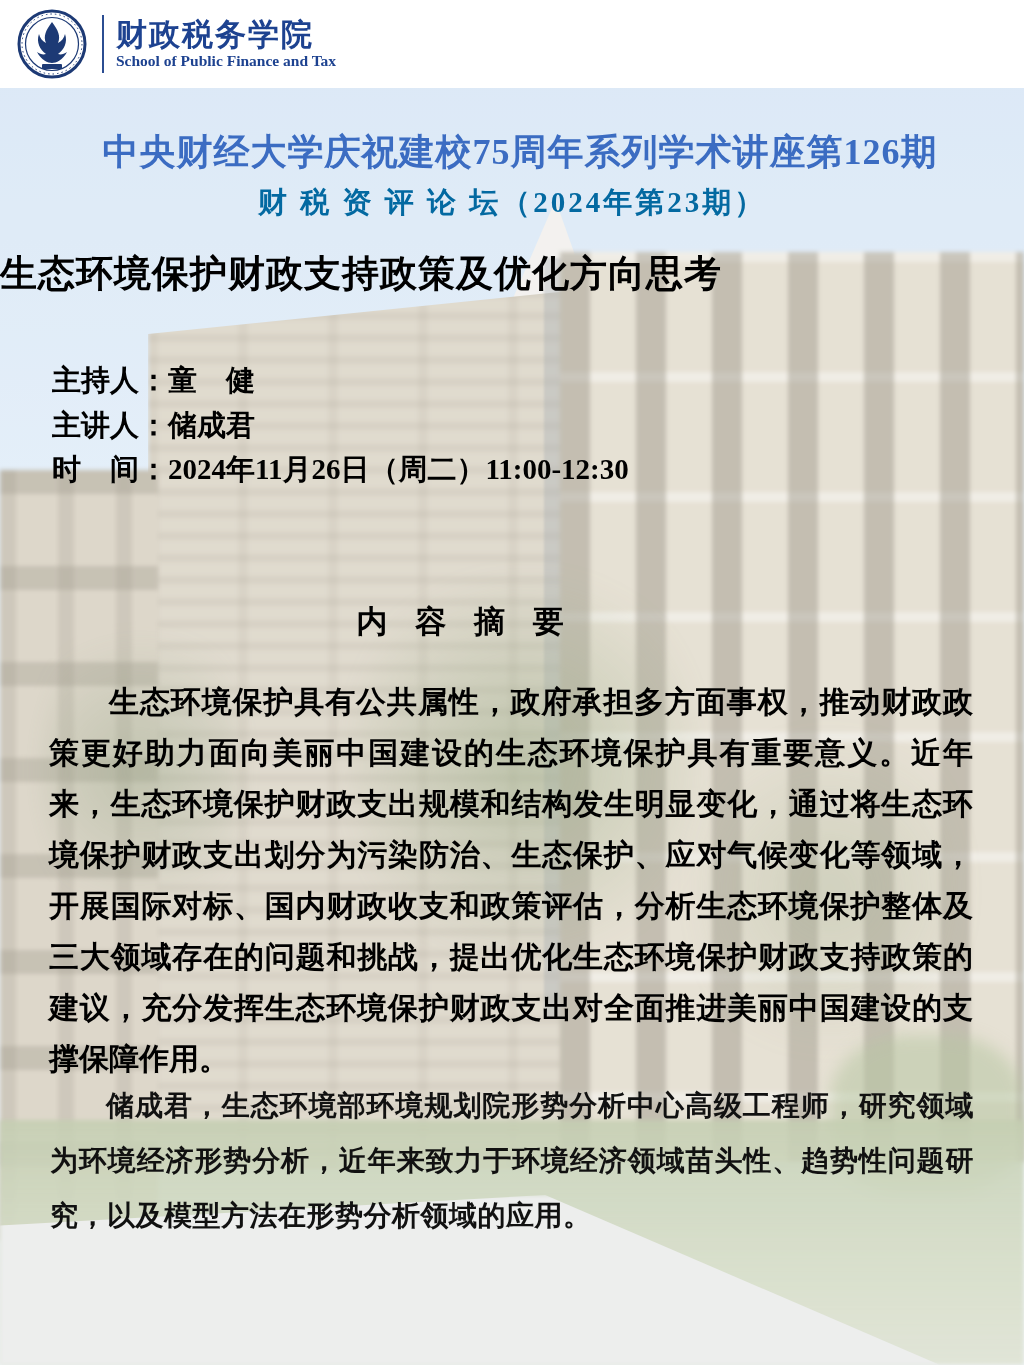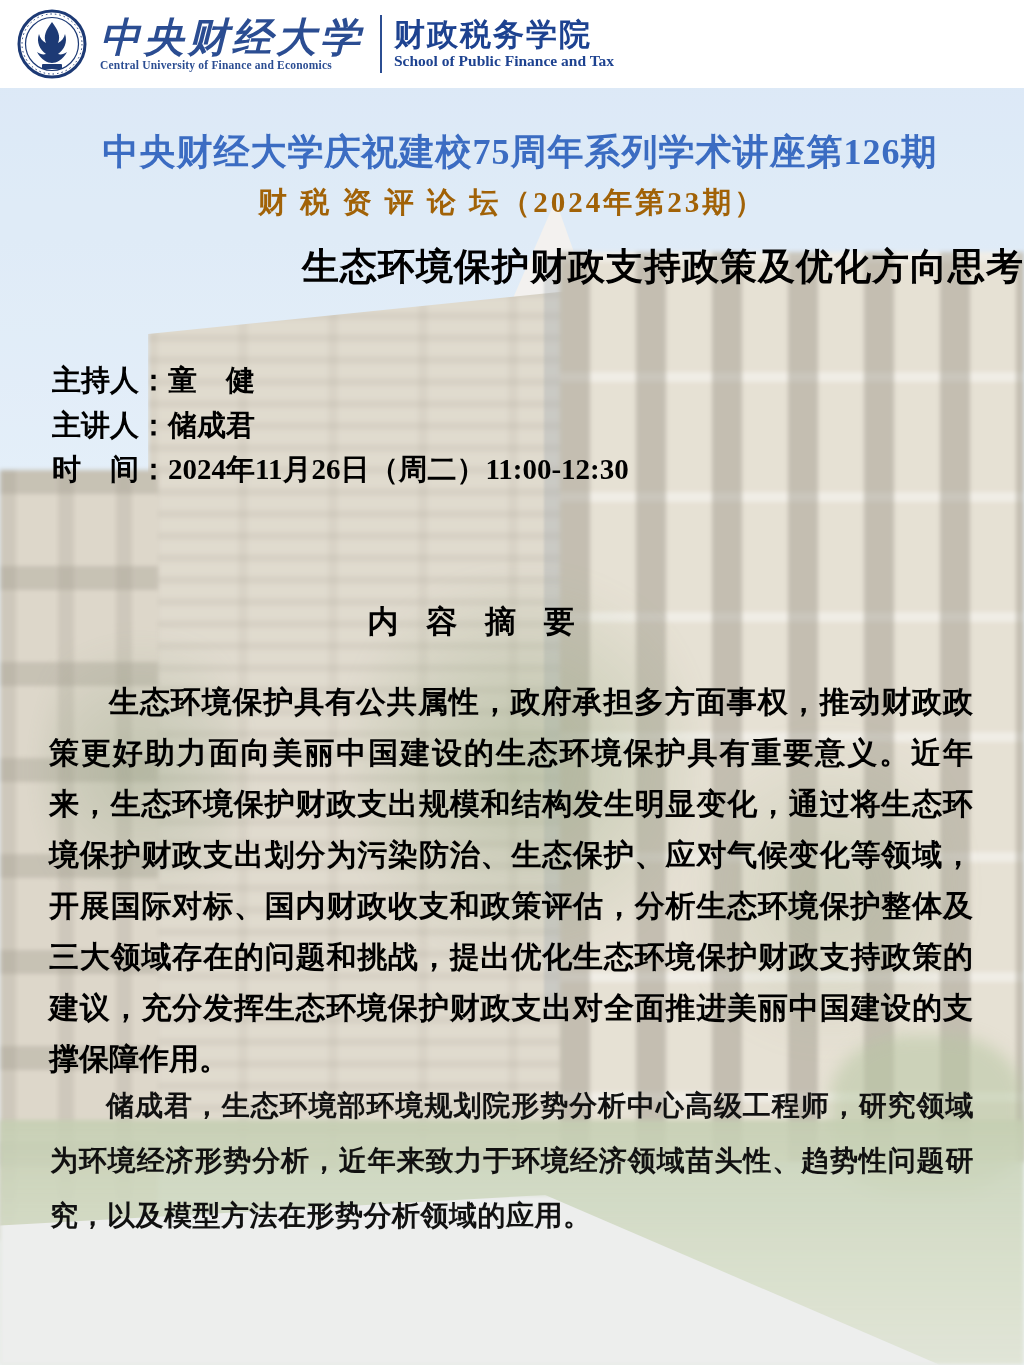--- a/index.html
+++ b/index.html
@@ -111,10 +111,6 @@
         <rect x="26" y="56" width="20" height="5" rx="1" fill="#1d3a75"></rect>
       </svg>
     </div>
-    <div class="uni-block">
-      <div class="uni-zh">中央财经大学</div>
-      <div class="uni-en">Central University of Finance and Economics</div>
-    </div>
     <div class="hdr-divider"></div>
     <div class="school-block">
       <div class="school-zh">财政税务学院</div>

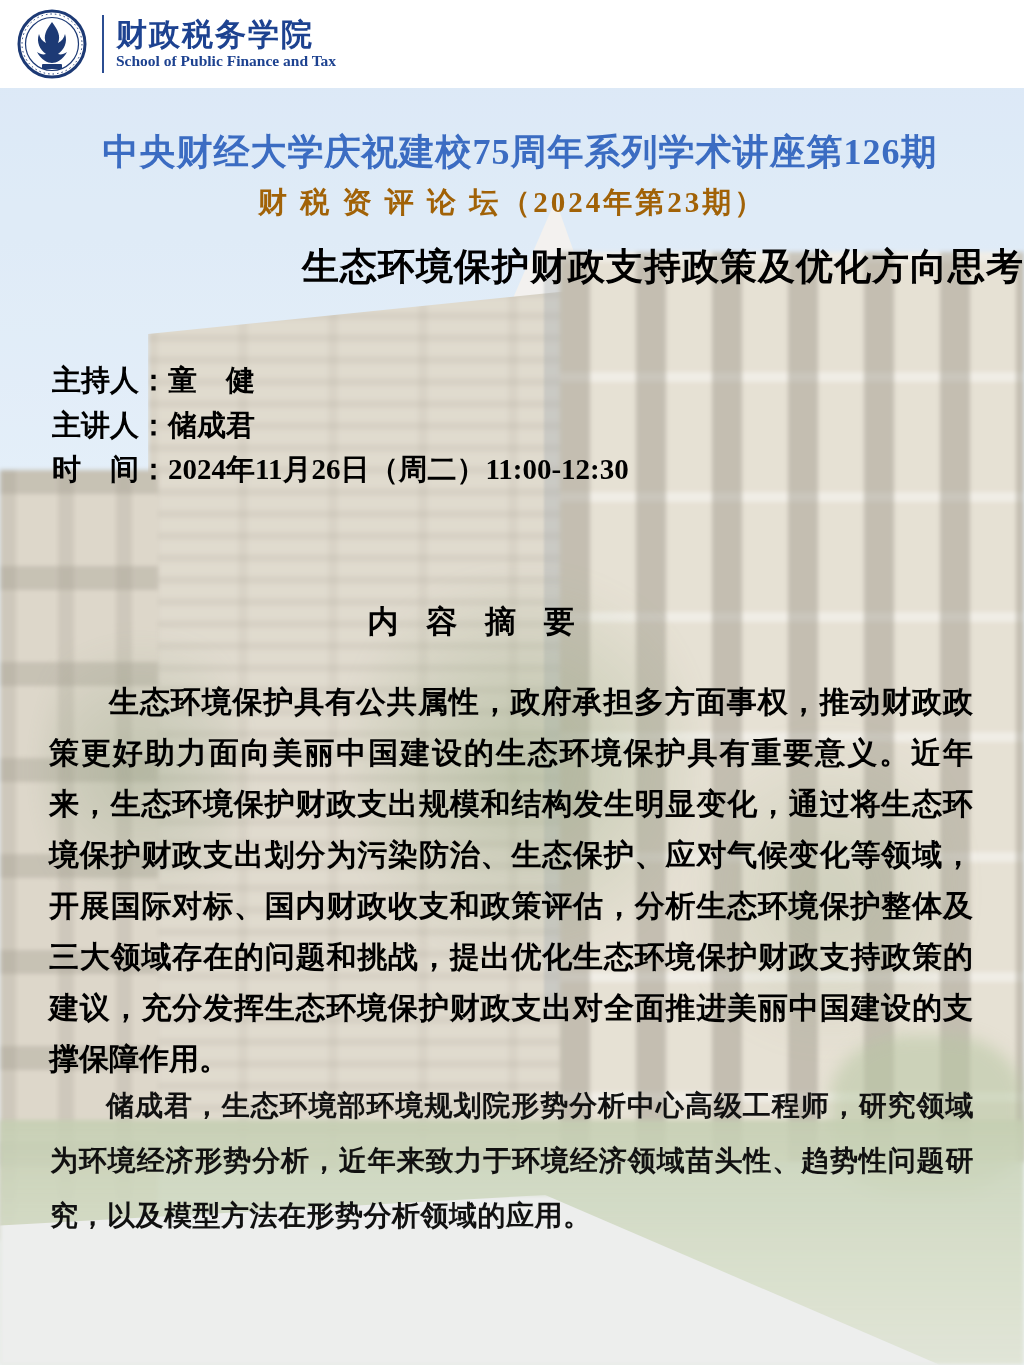--- a/index.html
+++ b/index.html
@@ -67,7 +67,7 @@
   .series-title{position:absolute;left:0;top:120px;width:1024px;margin:8px;text-align:center;
     font-size:36px;font-weight:bold;color:#3b6cc2;letter-spacing:1px;}
   .forum-title{position:absolute;left:0;top:183px;width:1024px;margin:0;text-align:center;
-    font-size:29px;font-weight:bold;color:#a16207;letter-spacing:3px;}
+    font-size:29px;font-weight:bold;color:#0369a1;letter-spacing:3px;}
   .lecture-title{position:absolute;left:0;top:242px;width:1024px;margin:0;text-align:right;
     font-size:37px;font-weight:bold;color:#000000;letter-spacing:1px;}
   .details{position:absolute;left:52px;top:358px;}

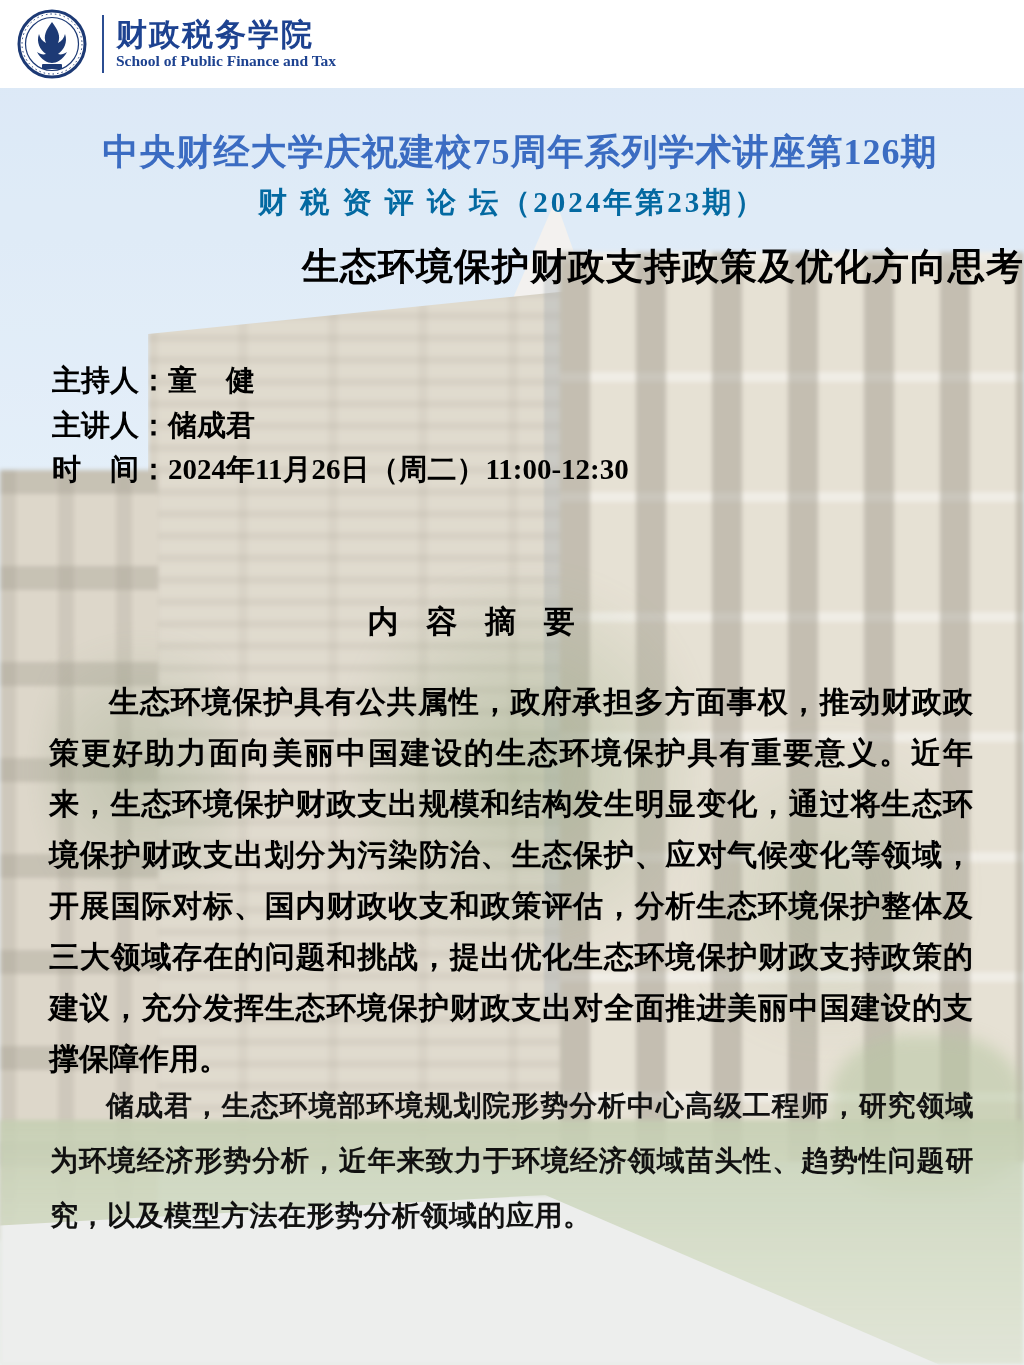--- a/index.html
+++ b/index.html
@@ -68,7 +68,7 @@
     font-size:36px;font-weight:bold;color:#3b6cc2;letter-spacing:1px;}
   .forum-title{position:absolute;left:0;top:183px;width:1024px;margin:0;text-align:center;
     font-size:29px;font-weight:bold;color:#0369a1;letter-spacing:3px;}
-  .lecture-title{position:absolute;left:0;top:242px;width:1024px;margin:0;text-align:right;
+  .lecture-title{position:absolute;left:0;top:249px;width:1024px;margin:0;text-align:left;
     font-size:37px;font-weight:bold;color:#000000;letter-spacing:1px;}
   .details{position:absolute;left:52px;top:358px;}
   .detail-row{font-size:29px;font-weight:bold;color:#000;line-height:44.5px;white-space:nowrap;}

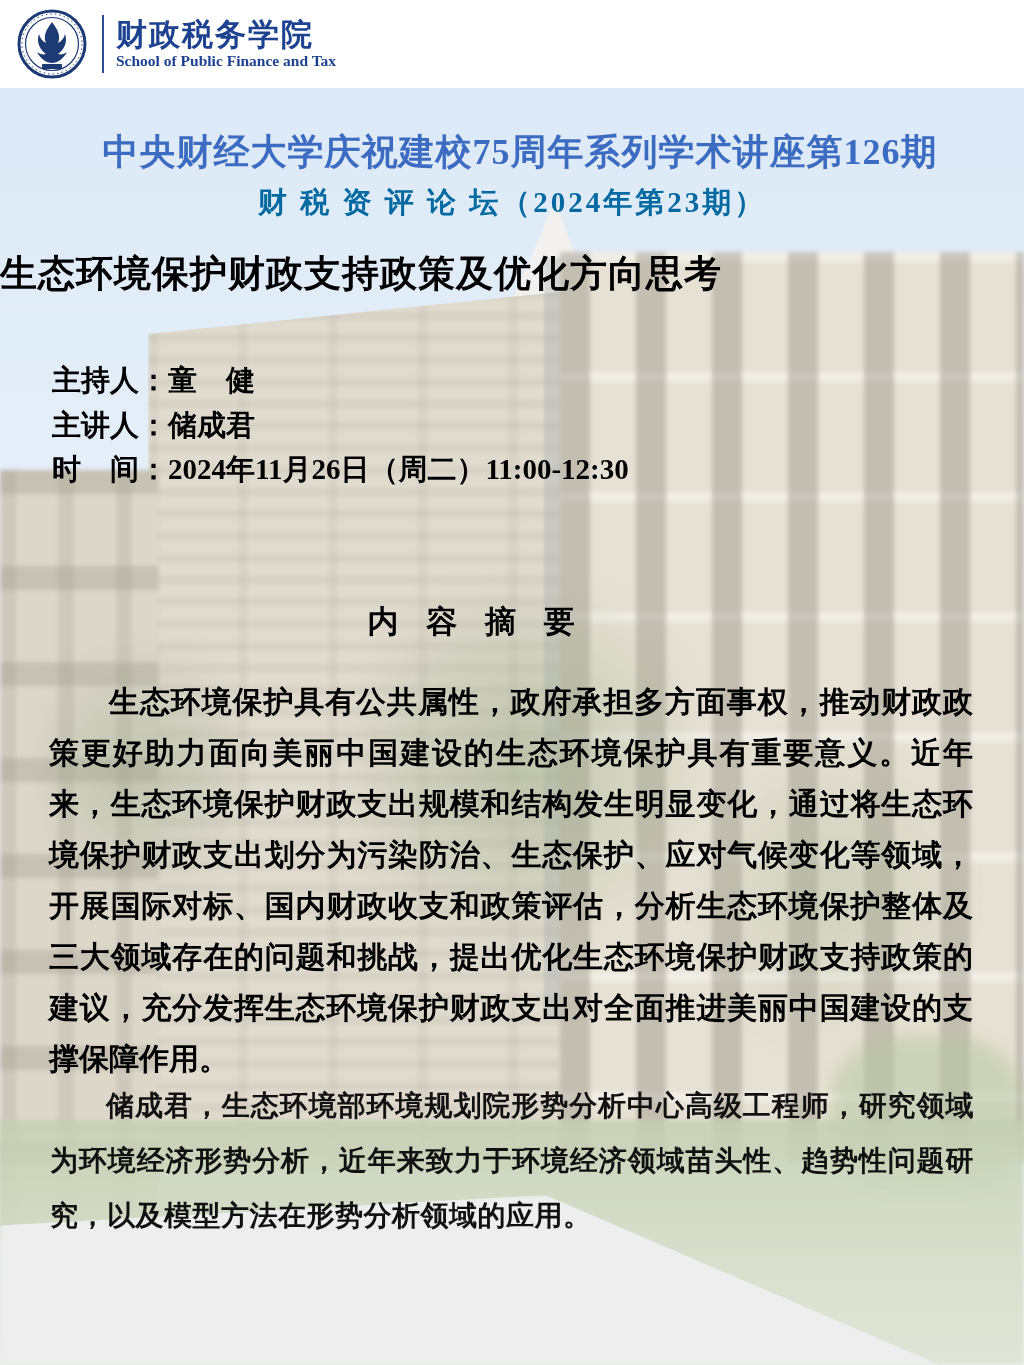--- a/index.html
+++ b/index.html
@@ -72,7 +72,7 @@
     font-size:37px;font-weight:bold;color:#000000;letter-spacing:1px;}
   .details{position:absolute;left:52px;top:358px;}
   .detail-row{font-size:29px;font-weight:bold;color:#000;line-height:44.5px;white-space:nowrap;}
-  .abstract-heading{position:absolute;left:16px;top:601px;width:920px;margin:0;text-align:center;
+  .abstract-heading{position:absolute;left:5px;top:601px;width:920px;margin:0;text-align:center;
     font-size:31px;font-weight:bold;color:#000;letter-spacing:10px;}
   .abstract-body{position:absolute;left:37px;top:664px;width:924px;margin:12px;
     font-size:30px;font-weight:bold;color:#000;line-height:51px;text-align:justify;text-indent:2em;}

